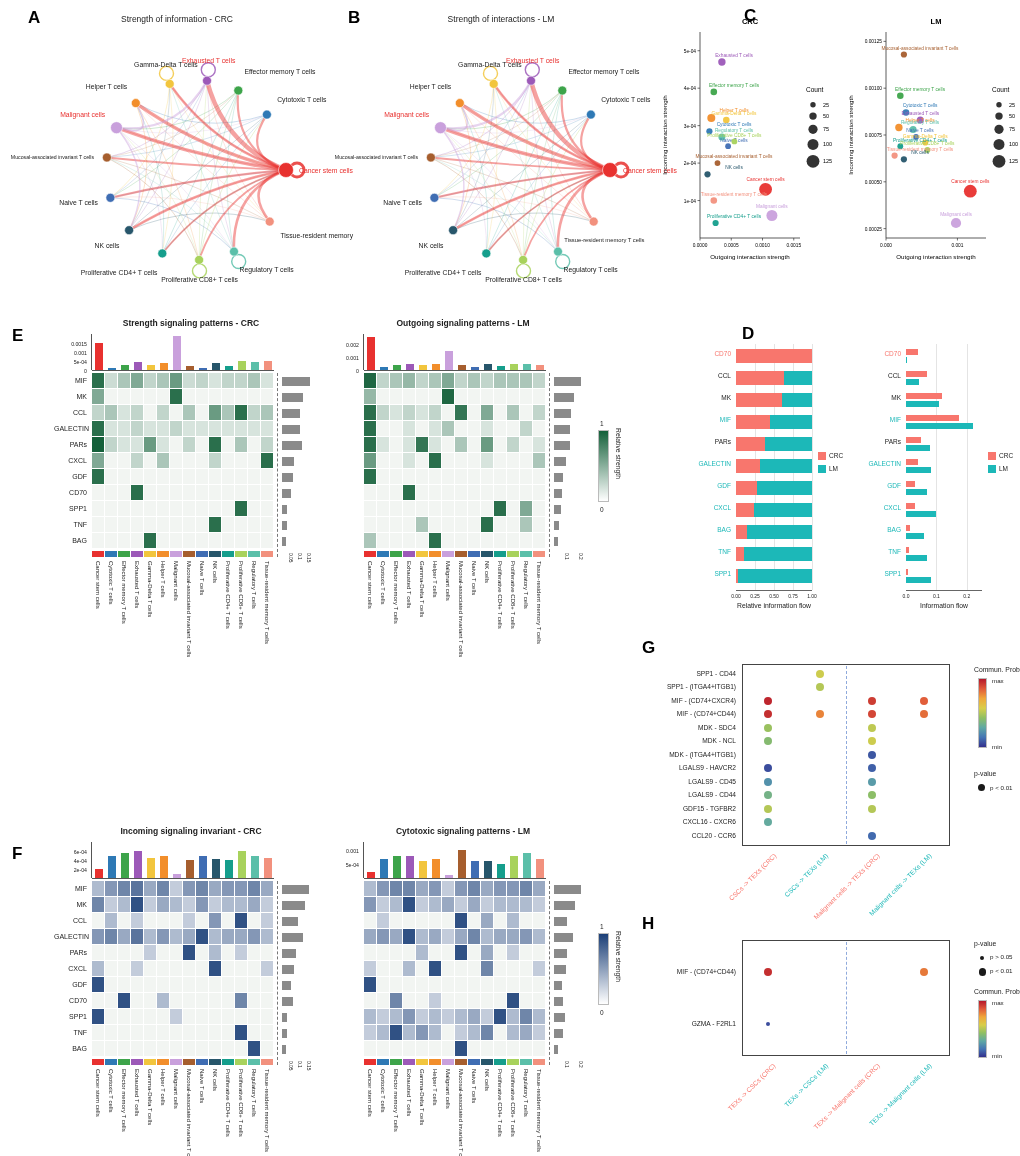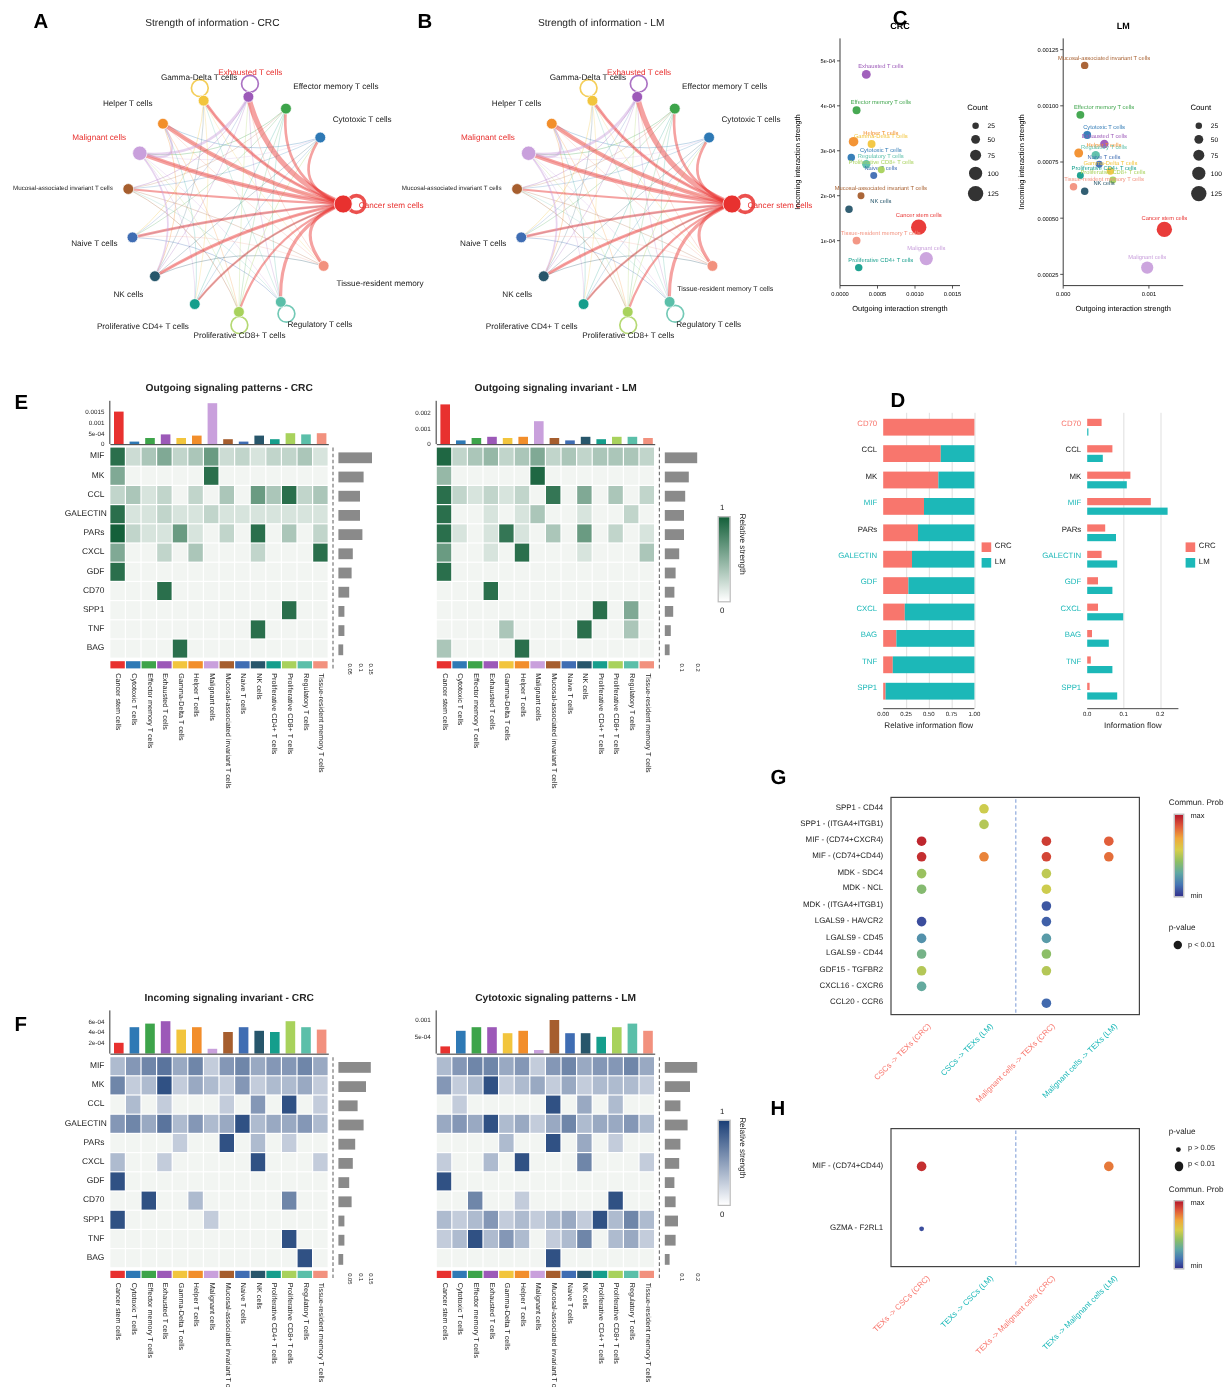--- a/index.html
+++ b/index.html
@@ -153,7 +153,7 @@
 
   <section id="panelB" style="left:340px;top:6px;width:322px;height:310px">
     <div class="panel-label" style="left:8px;top:2px">B</div>
-    <div class="net-title" style="top:8px">Strength of information - LM</div>
+    <div class="net-title" style="top:8px">Strength of interactions - LM</div>
     <svg id="netB" width="322" height="298" style="left:0;top:12px">
         <g>
           <path d="M270.0 152.0 Q197.5 128.3 153.7 65.9" fill="none" stroke="#E8312F" stroke-width="0.55" stroke-opacity="0.45"></path>

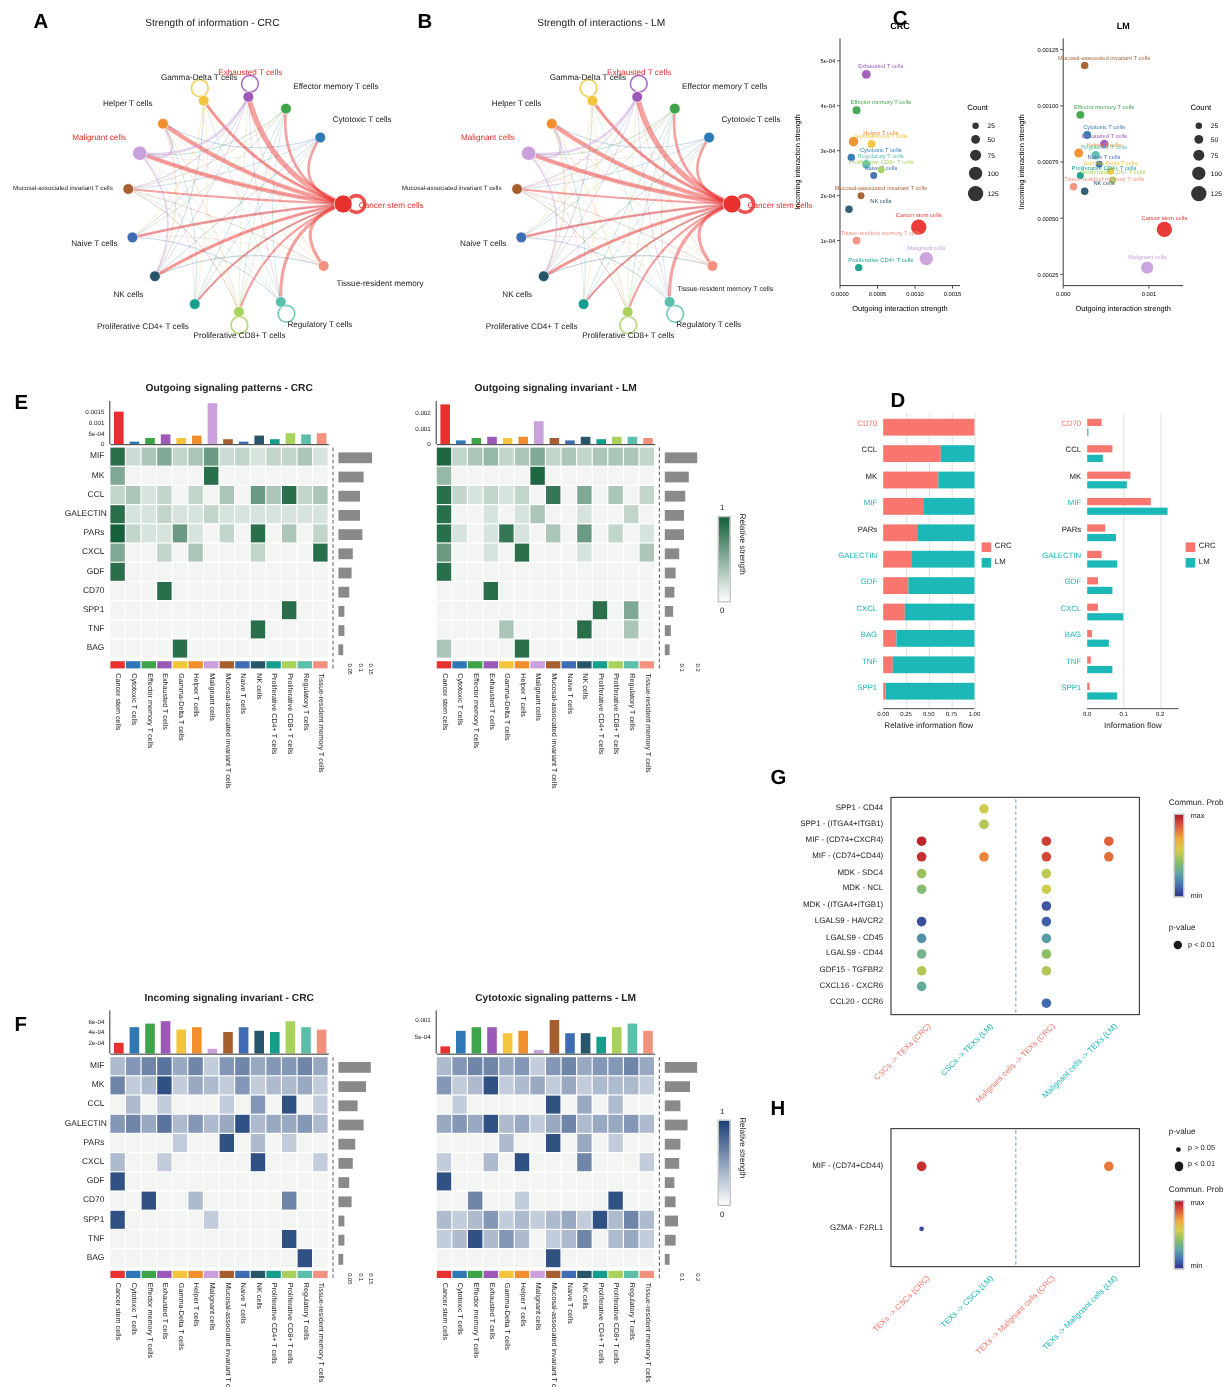--- a/index.html
+++ b/index.html
@@ -482,7 +482,7 @@
   <section id="panelE" style="left:12px;top:318px;width:650px;height:508px">
     <div class="panel-label" style="left:0;top:8px">E</div>
     <div id="heatE-crc" class="heat-block" style="left:42px;top:0">
-        <div class="hm-title" style="left: 14px; top: 0px; width: 246px;">Outgoing signaling patterns - CRC</div>
+        <div class="hm-title" style="left: 14px; top: 0px; width: 246px;">Strength signaling patterns - CRC</div>
         <div class="hm-axisline" style="left: 37px; top: 16px; height: 36px;"></div>
         <div class="hm-ticklab" style="left: 0px; top: 49.5px; width: 33px;">0</div>
         <div class="hm-ticklab" style="left: 0px; top: 40.5px; width: 33px;">5e-04</div>

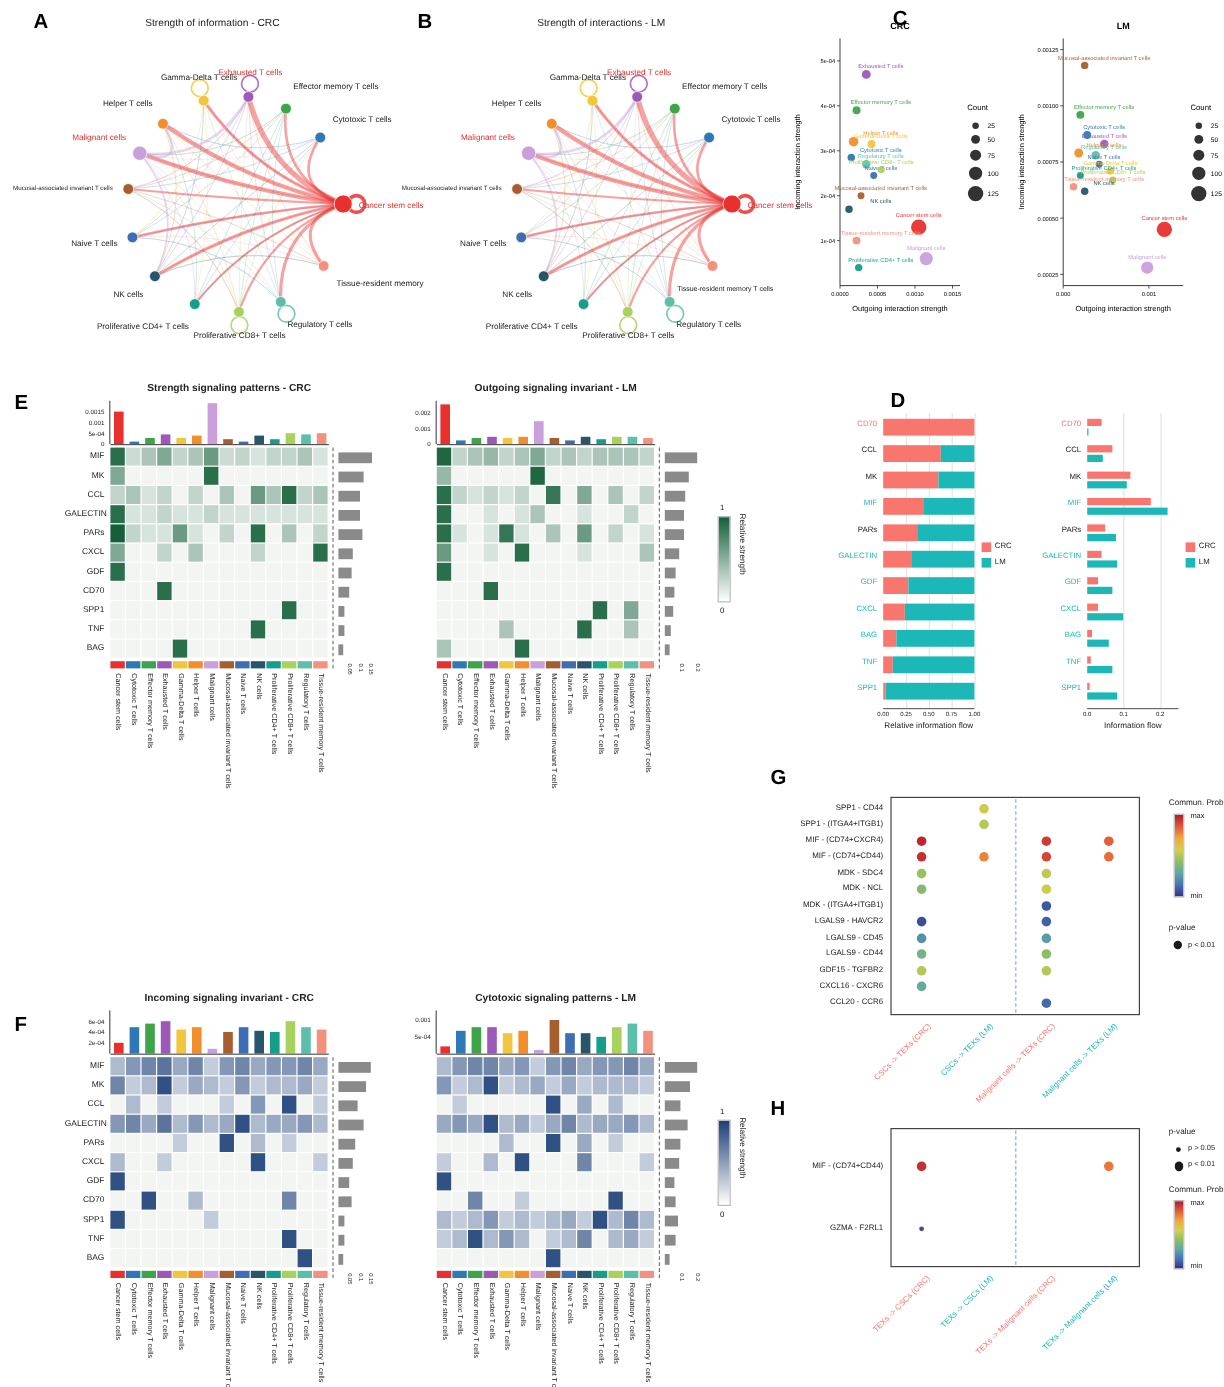--- a/index.html
+++ b/index.html
@@ -713,7 +713,7 @@
         <div class="hm-collab" style="left: 210px; top: 243px;">Tissue-resident memory T cells</div>
       </div>
     <div id="heatE-lm" class="heat-block" style="left:314px;top:0">
-        <div class="hm-title" style="left: 14px; top: 0px; width: 246px;">Outgoing signaling invariant - LM</div>
+        <div class="hm-title" style="left: 14px; top: 0px; width: 246px;">Outgoing signaling patterns - LM</div>
         <div class="hm-axisline" style="left: 37px; top: 16px; height: 36px;"></div>
         <div class="hm-ticklab" style="left: 0px; top: 49.5px; width: 33px;">0</div>
         <div class="hm-ticklab" style="left: 0px; top: 36.6429px; width: 33px;">0.001</div>

